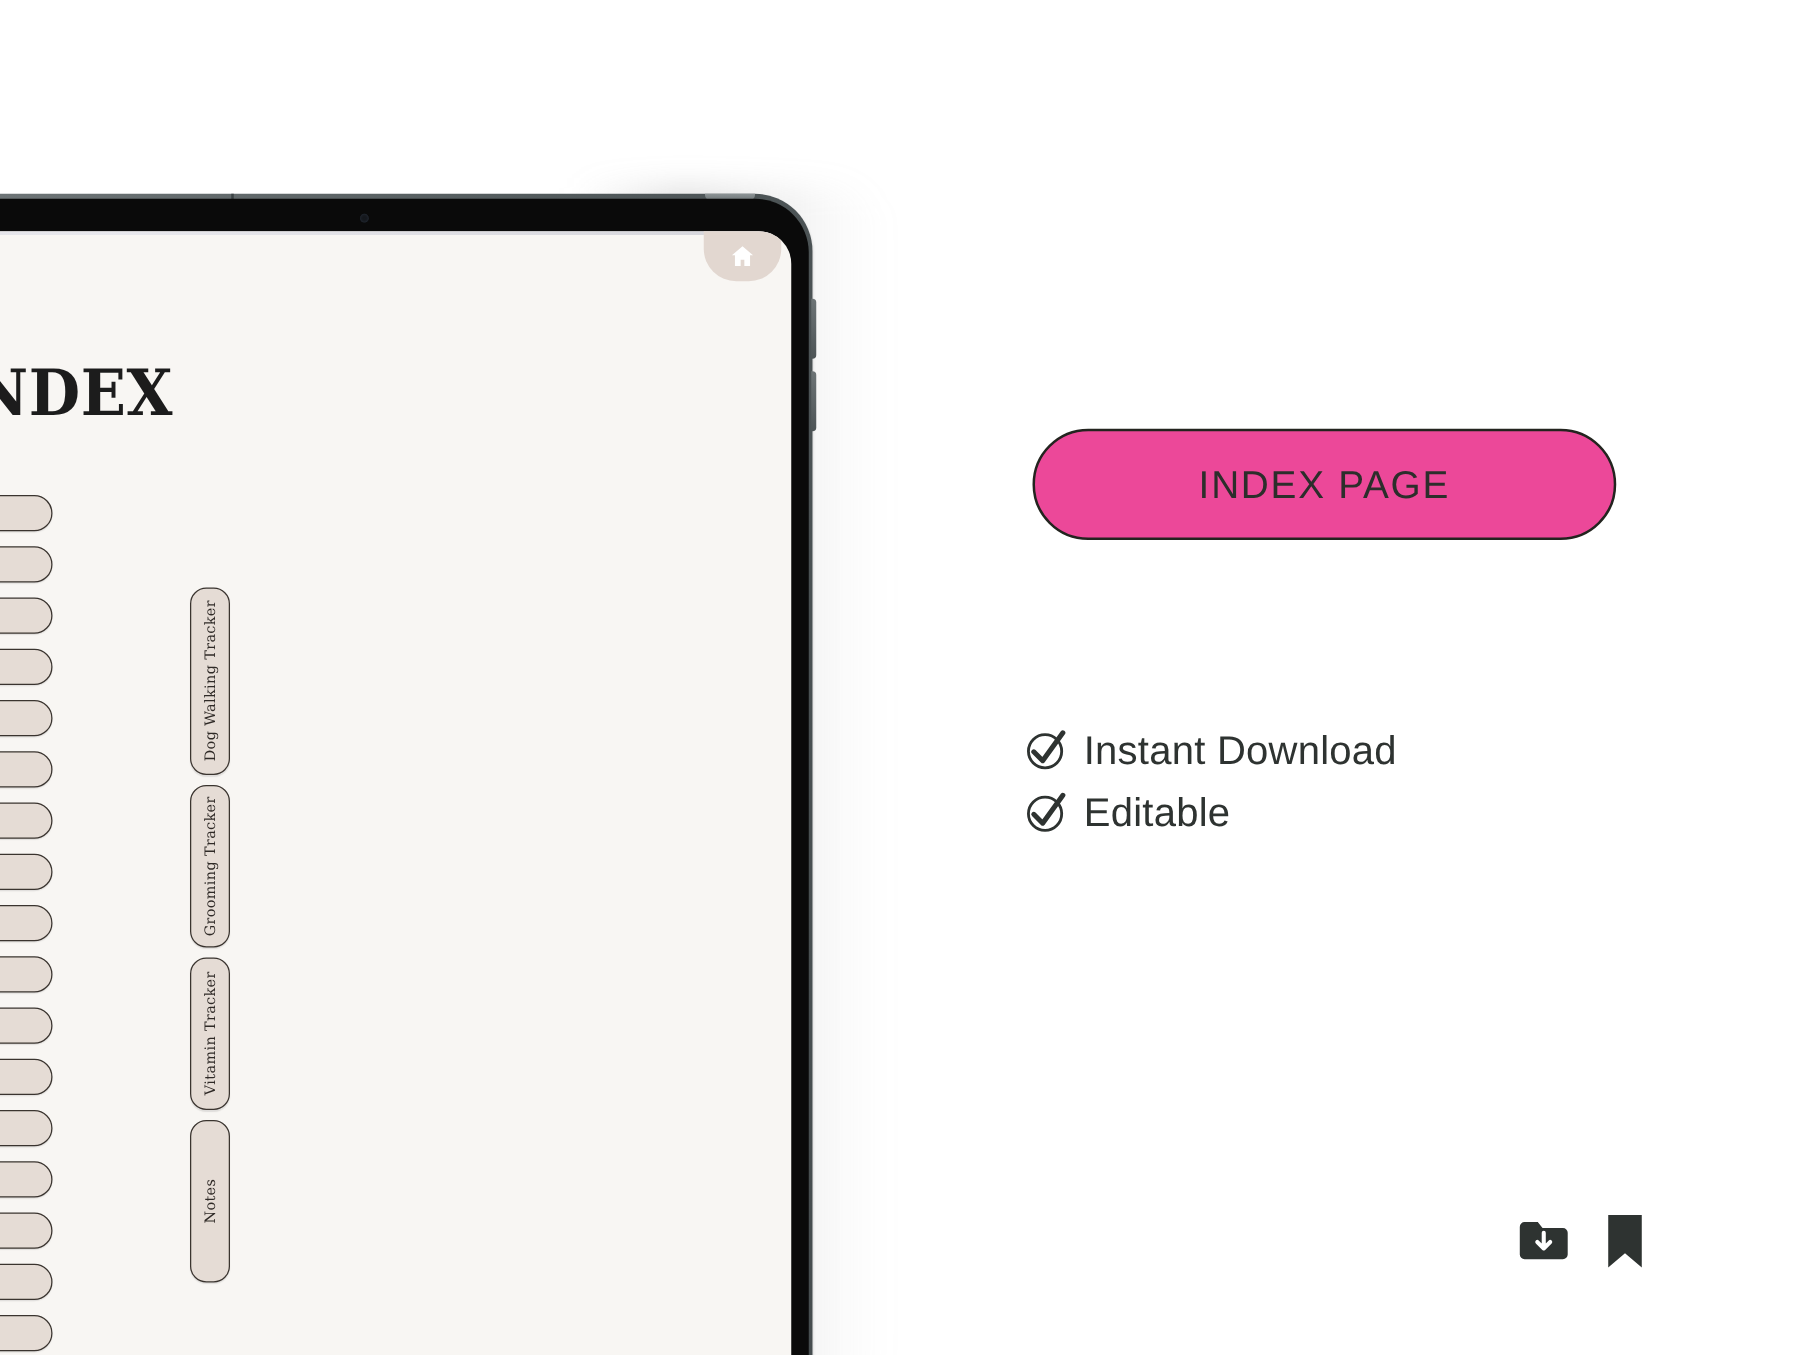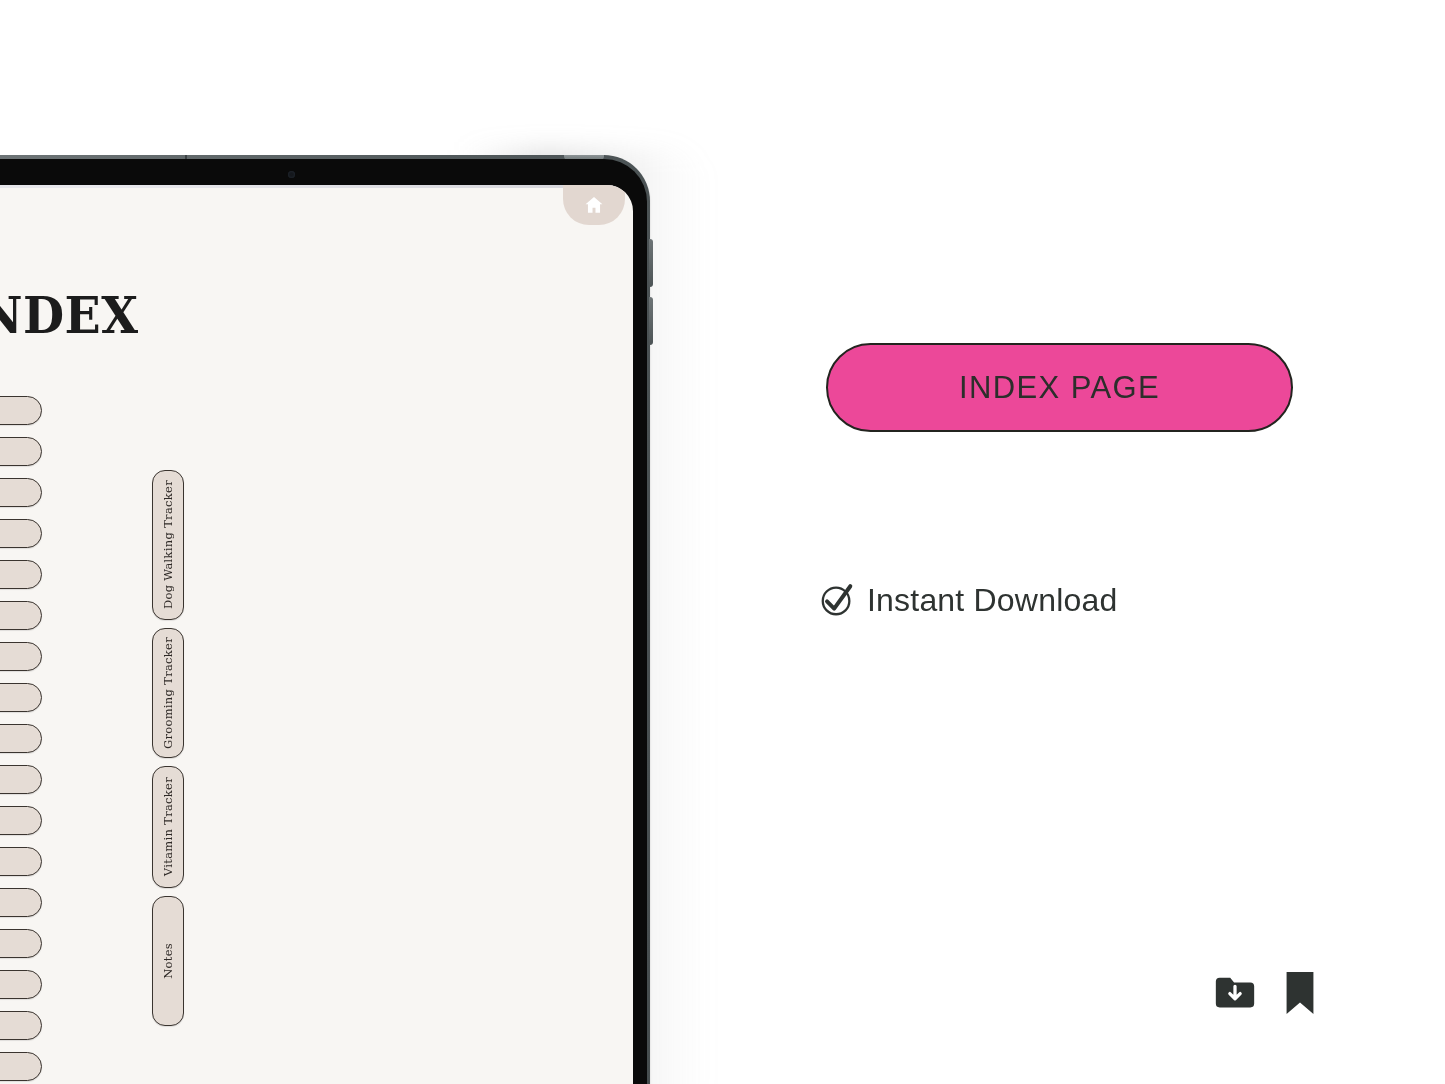--- a/index.html
+++ b/index.html
@@ -352,6 +352,13 @@
           </svg>
           <span class="feature-label">Instant Download</span>
         </div>
+        <div class="feature-row">
+          <svg class="check-icon" viewBox="0 0 40 40">
+            <circle cx="19" cy="21" r="14" fill="none" stroke="#2e3331" stroke-width="2.4"></circle>
+            <path d="M9.5 21.5 L17 29 L34 5.5" fill="none" stroke="#2e3331" stroke-width="4.2" stroke-linecap="round" stroke-linejoin="round"></path>
+          </svg>
+          <span class="feature-label">Editable</span>
+        </div>
       </div>
 
     <div class="corner-icons">

